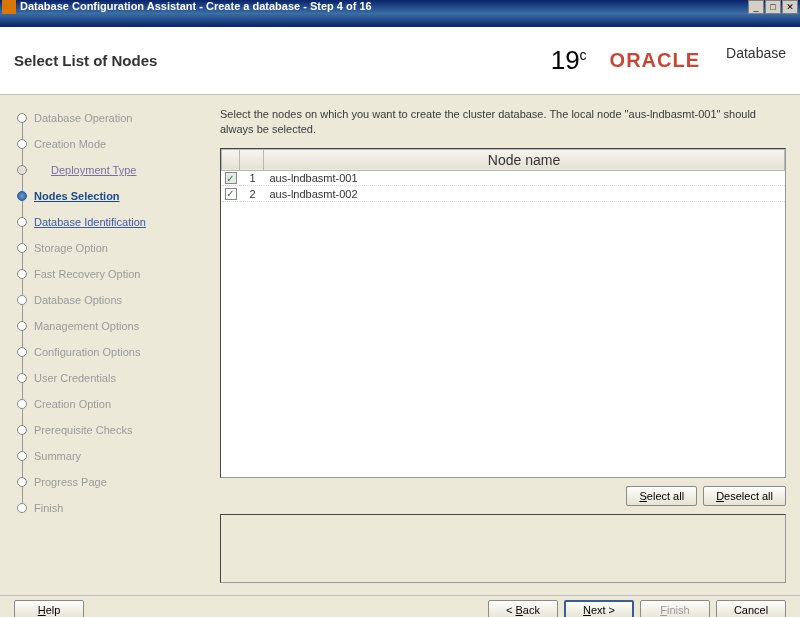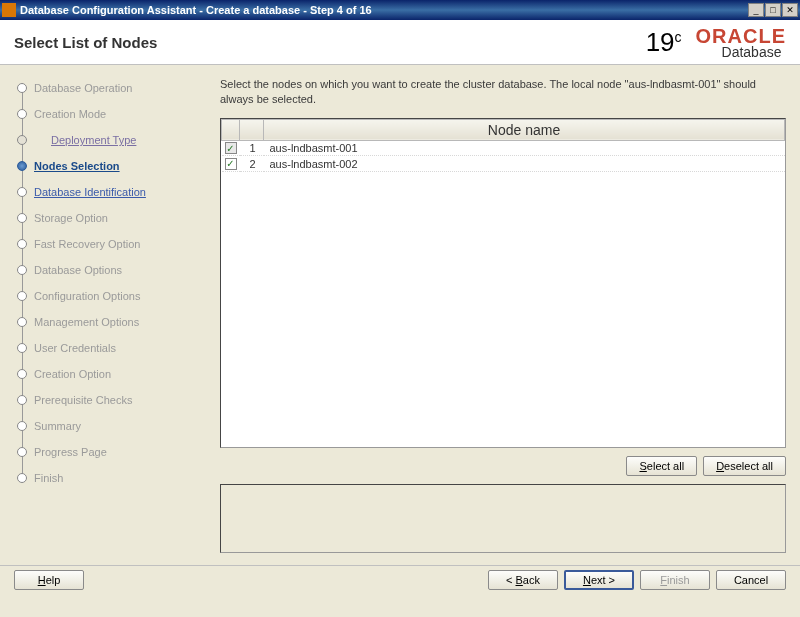--- a/index.html
+++ b/index.html
@@ -5,7 +5,7 @@
   * { box-sizing: border-box; margin: 0; padding: 0; }
   body { font-family: "Segoe UI", Tahoma, sans-serif; font-size: 11px; background: #ece9d8; width: 800px; height: 617px; overflow: hidden; }
   
-  .titlebar { background: linear-gradient(to bottom, #0a246a, #3a6ea5, #0a246a); height: 20px; display: flex; align-items: center; padding: 0 2px; color: #fff; }
+  .titlebar { background: linear-gradient(to bottom, #0a246a, #3a6ea5, #0a246a); height: 27px; display: flex; align-items: flex-start; padding: 0 2px; color: #fff; }
   .titlebar-icon { width: 14px; height: 14px; margin-right: 4px; background: #d97706; display: inline-block; }
   .titlebar-text { flex: 1; font-size: 11px; font-weight: bold; }
   .titlebar-btns { display: flex; gap: 1px; }

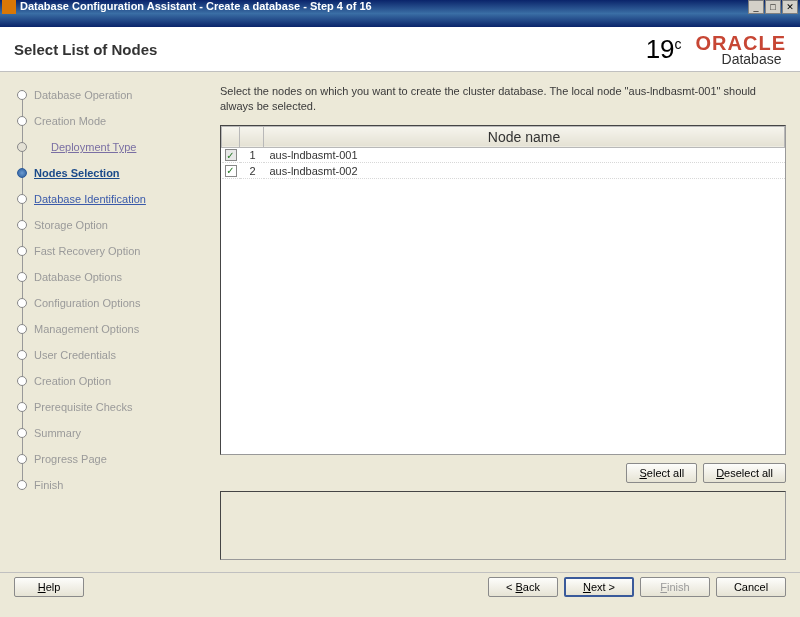--- a/index.html
+++ b/index.html
@@ -11,7 +11,7 @@
   .titlebar-btns { display: flex; gap: 1px; }
   .titlebar-btn { width: 16px; height: 14px; background: #d4d0c8; border: 1px solid #808080; display: flex; align-items: center; justify-content: center; font-size: 9px; color: #000; cursor: pointer; }
   
-  .header { background: #fff; border-bottom: 1px solid #c0c0c0; height: 45px; display: flex; align-items: center; padding: 0 14px; }
+  .header { background: #fff; border-bottom: 1px solid #c0c0c0; height: 68px; display: flex; align-items: center; padding: 0 14px; }
   .header-title { flex: 1; font-size: 15px; font-weight: bold; color: #333; }
   .logo-area { display: flex; align-items: center; gap: 4px; }
   .logo-19c { font-size: 26px; font-weight: normal; color: #000; }

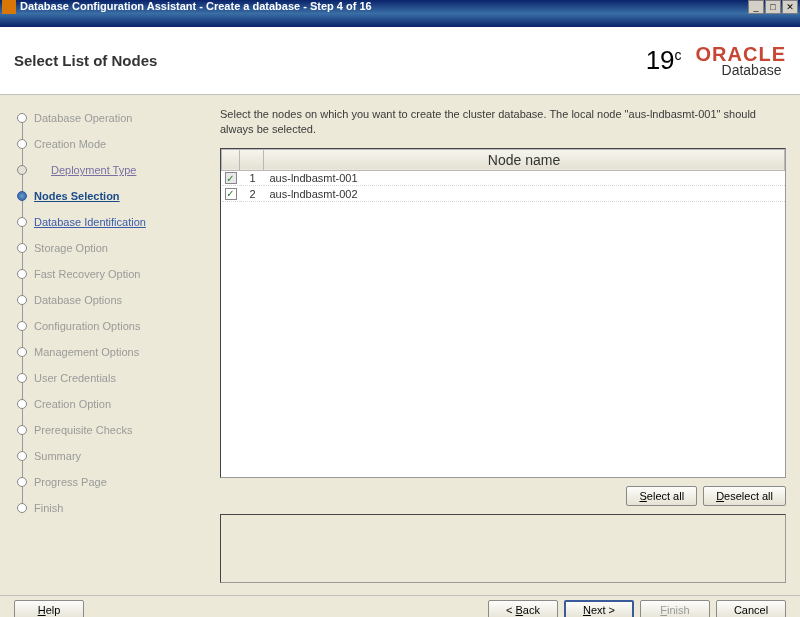--- a/index.html
+++ b/index.html
@@ -16,7 +16,7 @@
   .logo-area { display: flex; align-items: center; gap: 4px; }
   .logo-19c { font-size: 26px; font-weight: normal; color: #000; }
   .logo-19c sup { font-size: 14px; vertical-align: top; position: relative; top: 2px; }
-  .logo-oracle { display: flex; flex-direction: column; align-items: flex-start; margin-left: 10px; }
+  .logo-oracle { display: flex; flex-direction: row; align-items: flex-start; margin-left: 19px; }
   .logo-oracle-txt { color: #c74634; font-size: 20px; font-weight: bold; letter-spacing: 1px; }
   .logo-db { color: #333; font-size: 14px; margin-left: 26px; margin-top: -4px; }
   

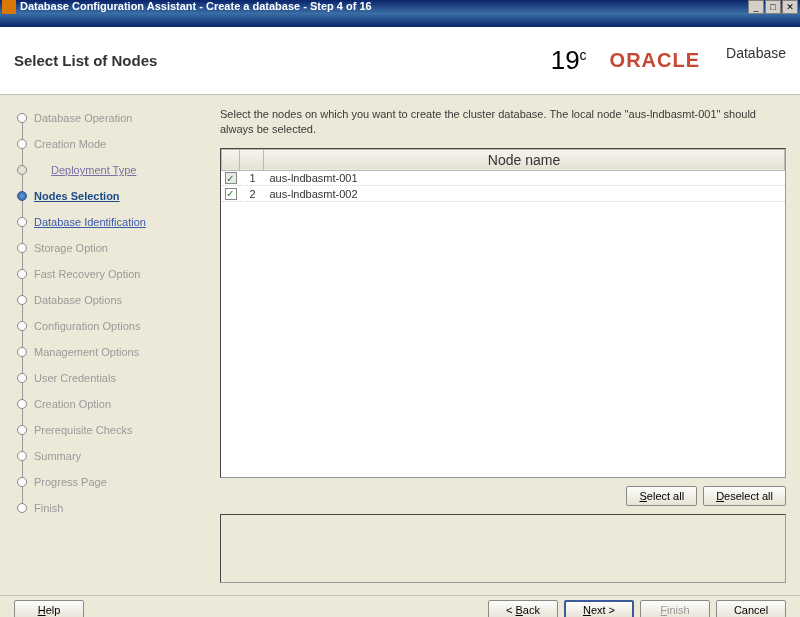--- a/index.html
+++ b/index.html
@@ -121,11 +121,11 @@
         </li>
         <li class="step">
           <span class="step-bullet "></span>
+          <span class="step-label disabled">Management Options</span>
+        </li>
+        <li class="step">
+          <span class="step-bullet "></span>
           <span class="step-label disabled">Configuration Options</span>
-        </li>
-        <li class="step">
-          <span class="step-bullet "></span>
-          <span class="step-label disabled">Management Options</span>
         </li>
         <li class="step">
           <span class="step-bullet "></span>

